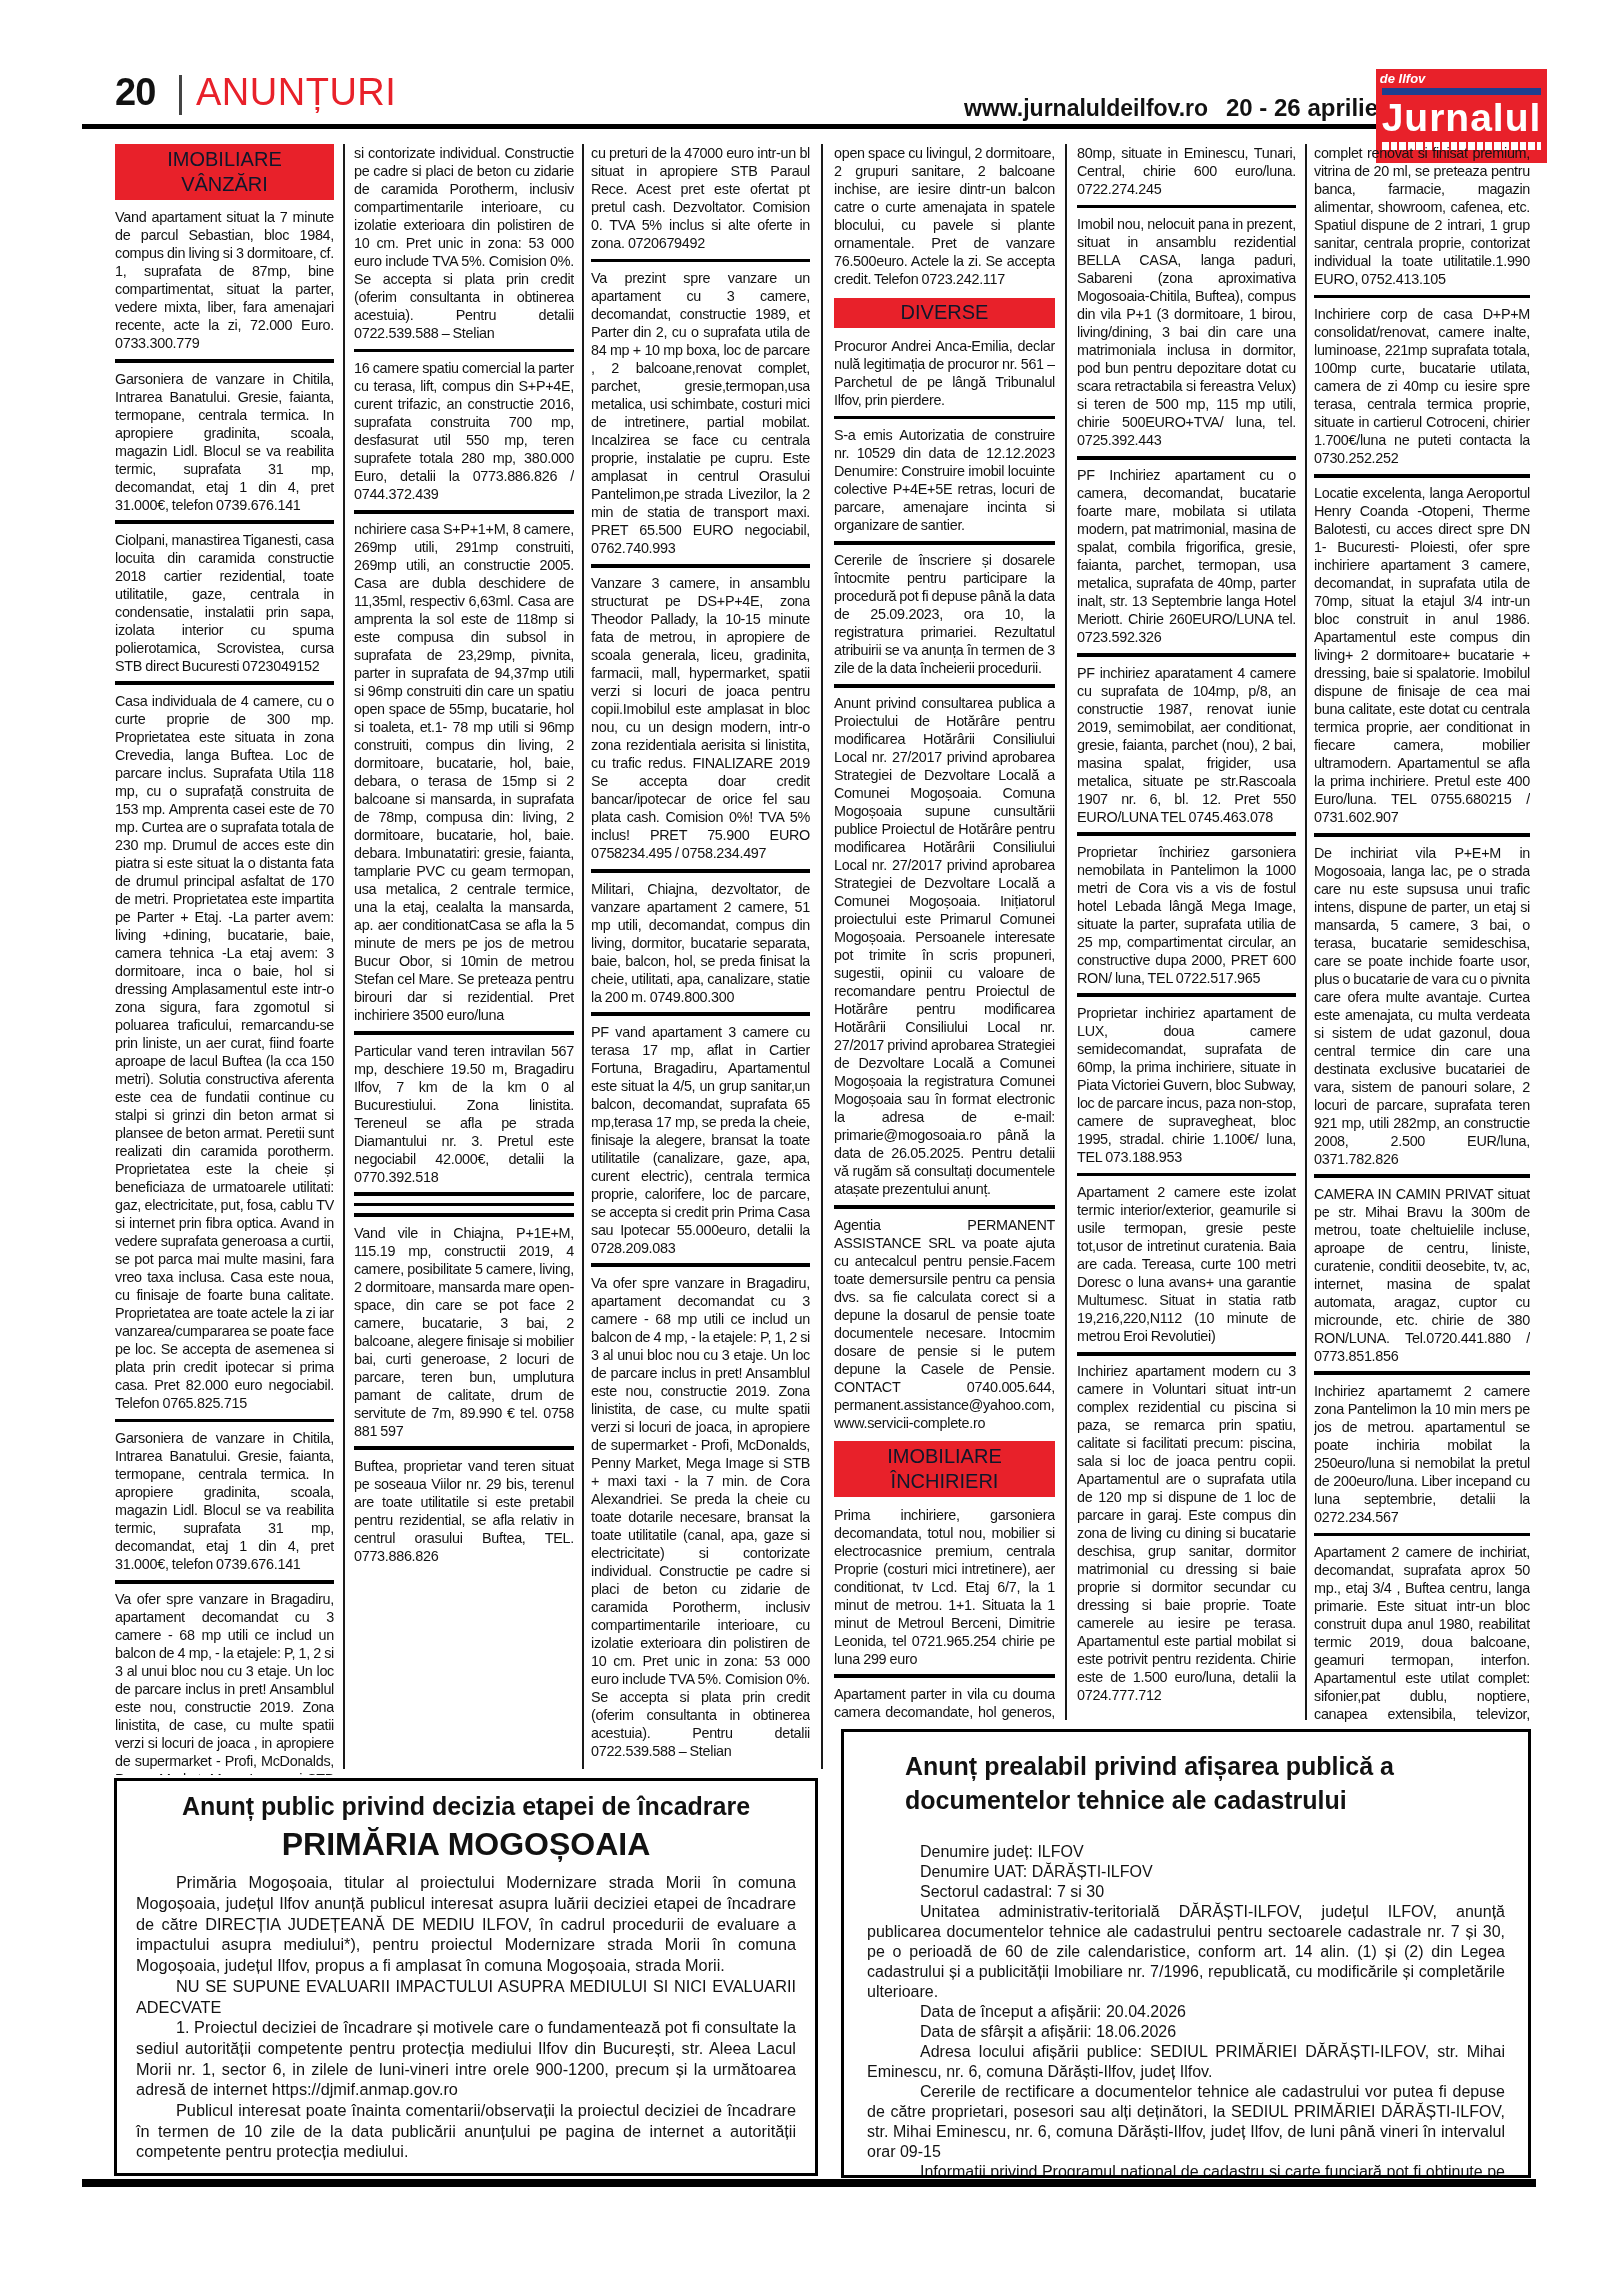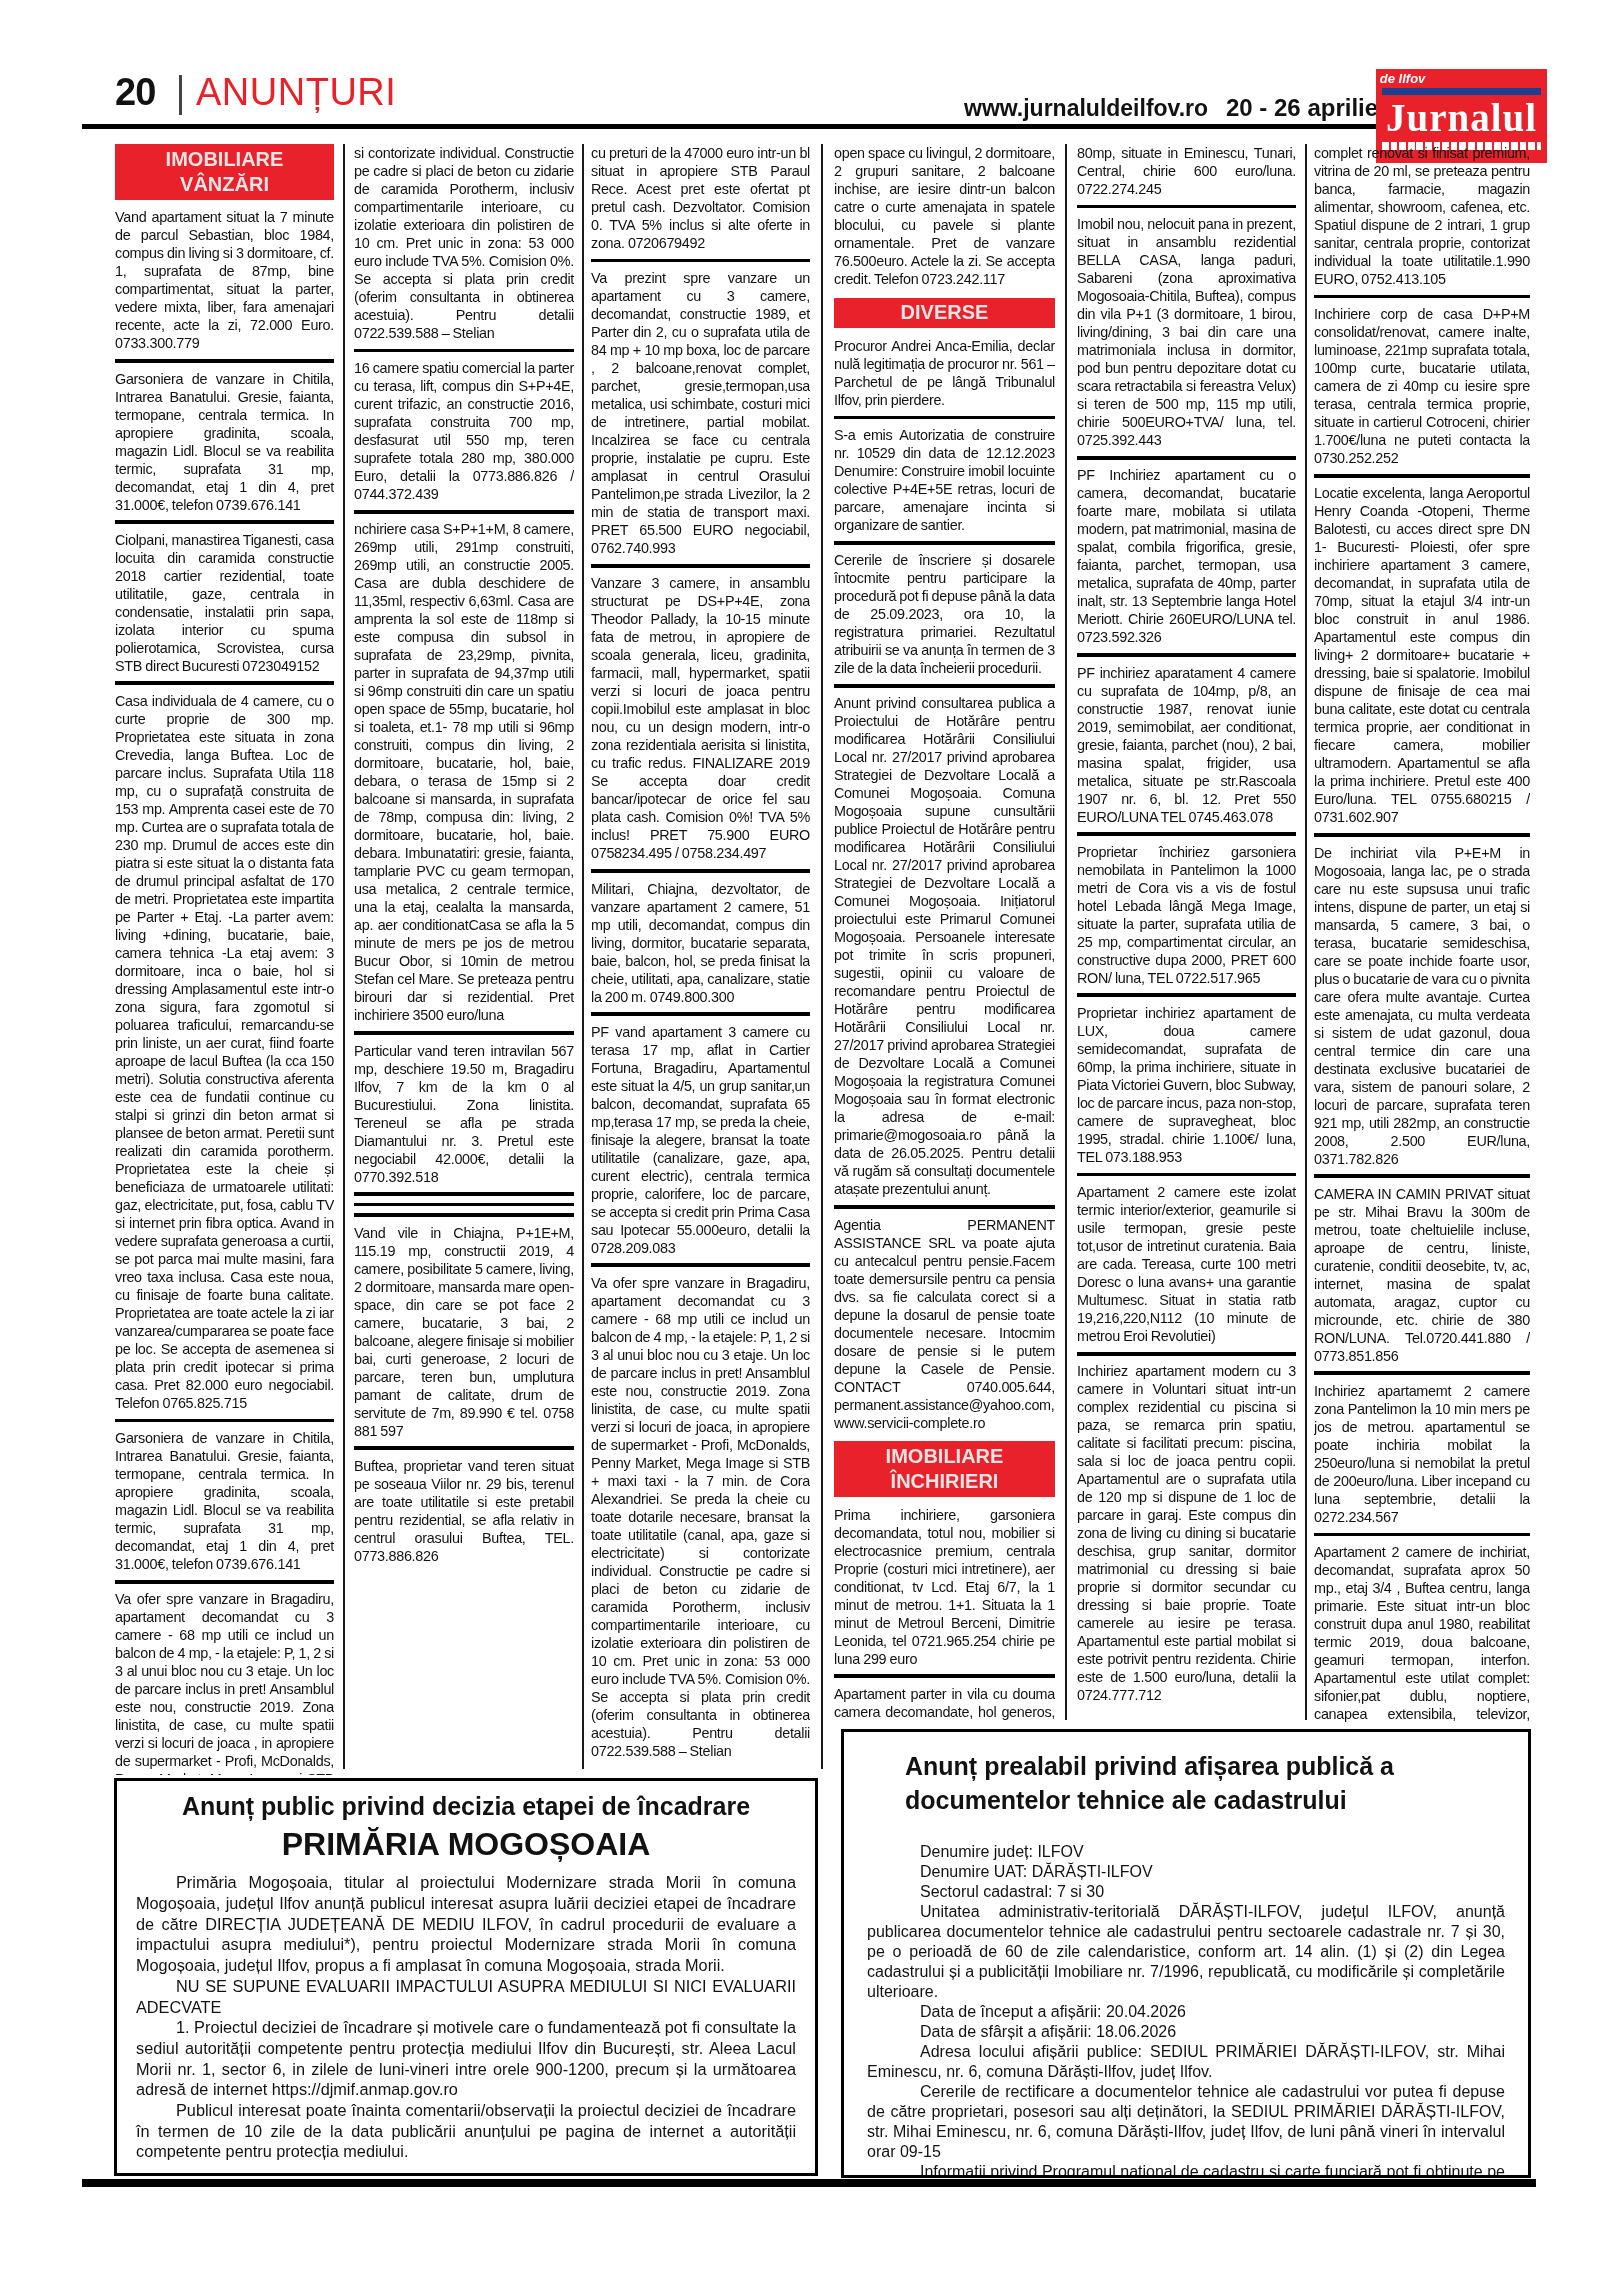--- a/index.html
+++ b/index.html
@@ -17,7 +17,7 @@
   .logo{position:absolute;left:1376px;top:69px;width:171px;height:94px;background:#e8212a;box-sizing:border-box;padding:1.9px 3.8px}
   .logo-top{color:#fff;font-weight:bold;font-style:italic;font-size:13px;text-align:left;padding-right:5.8px;line-height:16.3px}
   .logo-stripe{height:6.7px;background:#1d3f8f;margin:1px 1.9px}
-  .logo-main{font-family:Liberation Serif, serif;font-weight:bold;color:#fff;font-size:39px;line-height:44px;text-align:center;letter-spacing:1px}
+  .logo-main{font-family:Liberation Sans, sans-serif;font-weight:bold;color:#fff;font-size:39px;line-height:44px;text-align:center;letter-spacing:1px}
   .logo-base{height:8.6px;margin:1.9px 1.9px 0;background:repeating-linear-gradient(90deg,#fff 0 6.7px,#e8212a 6.7px 8.6px)}
   
   .col{position:absolute;top:144px;overflow:hidden}

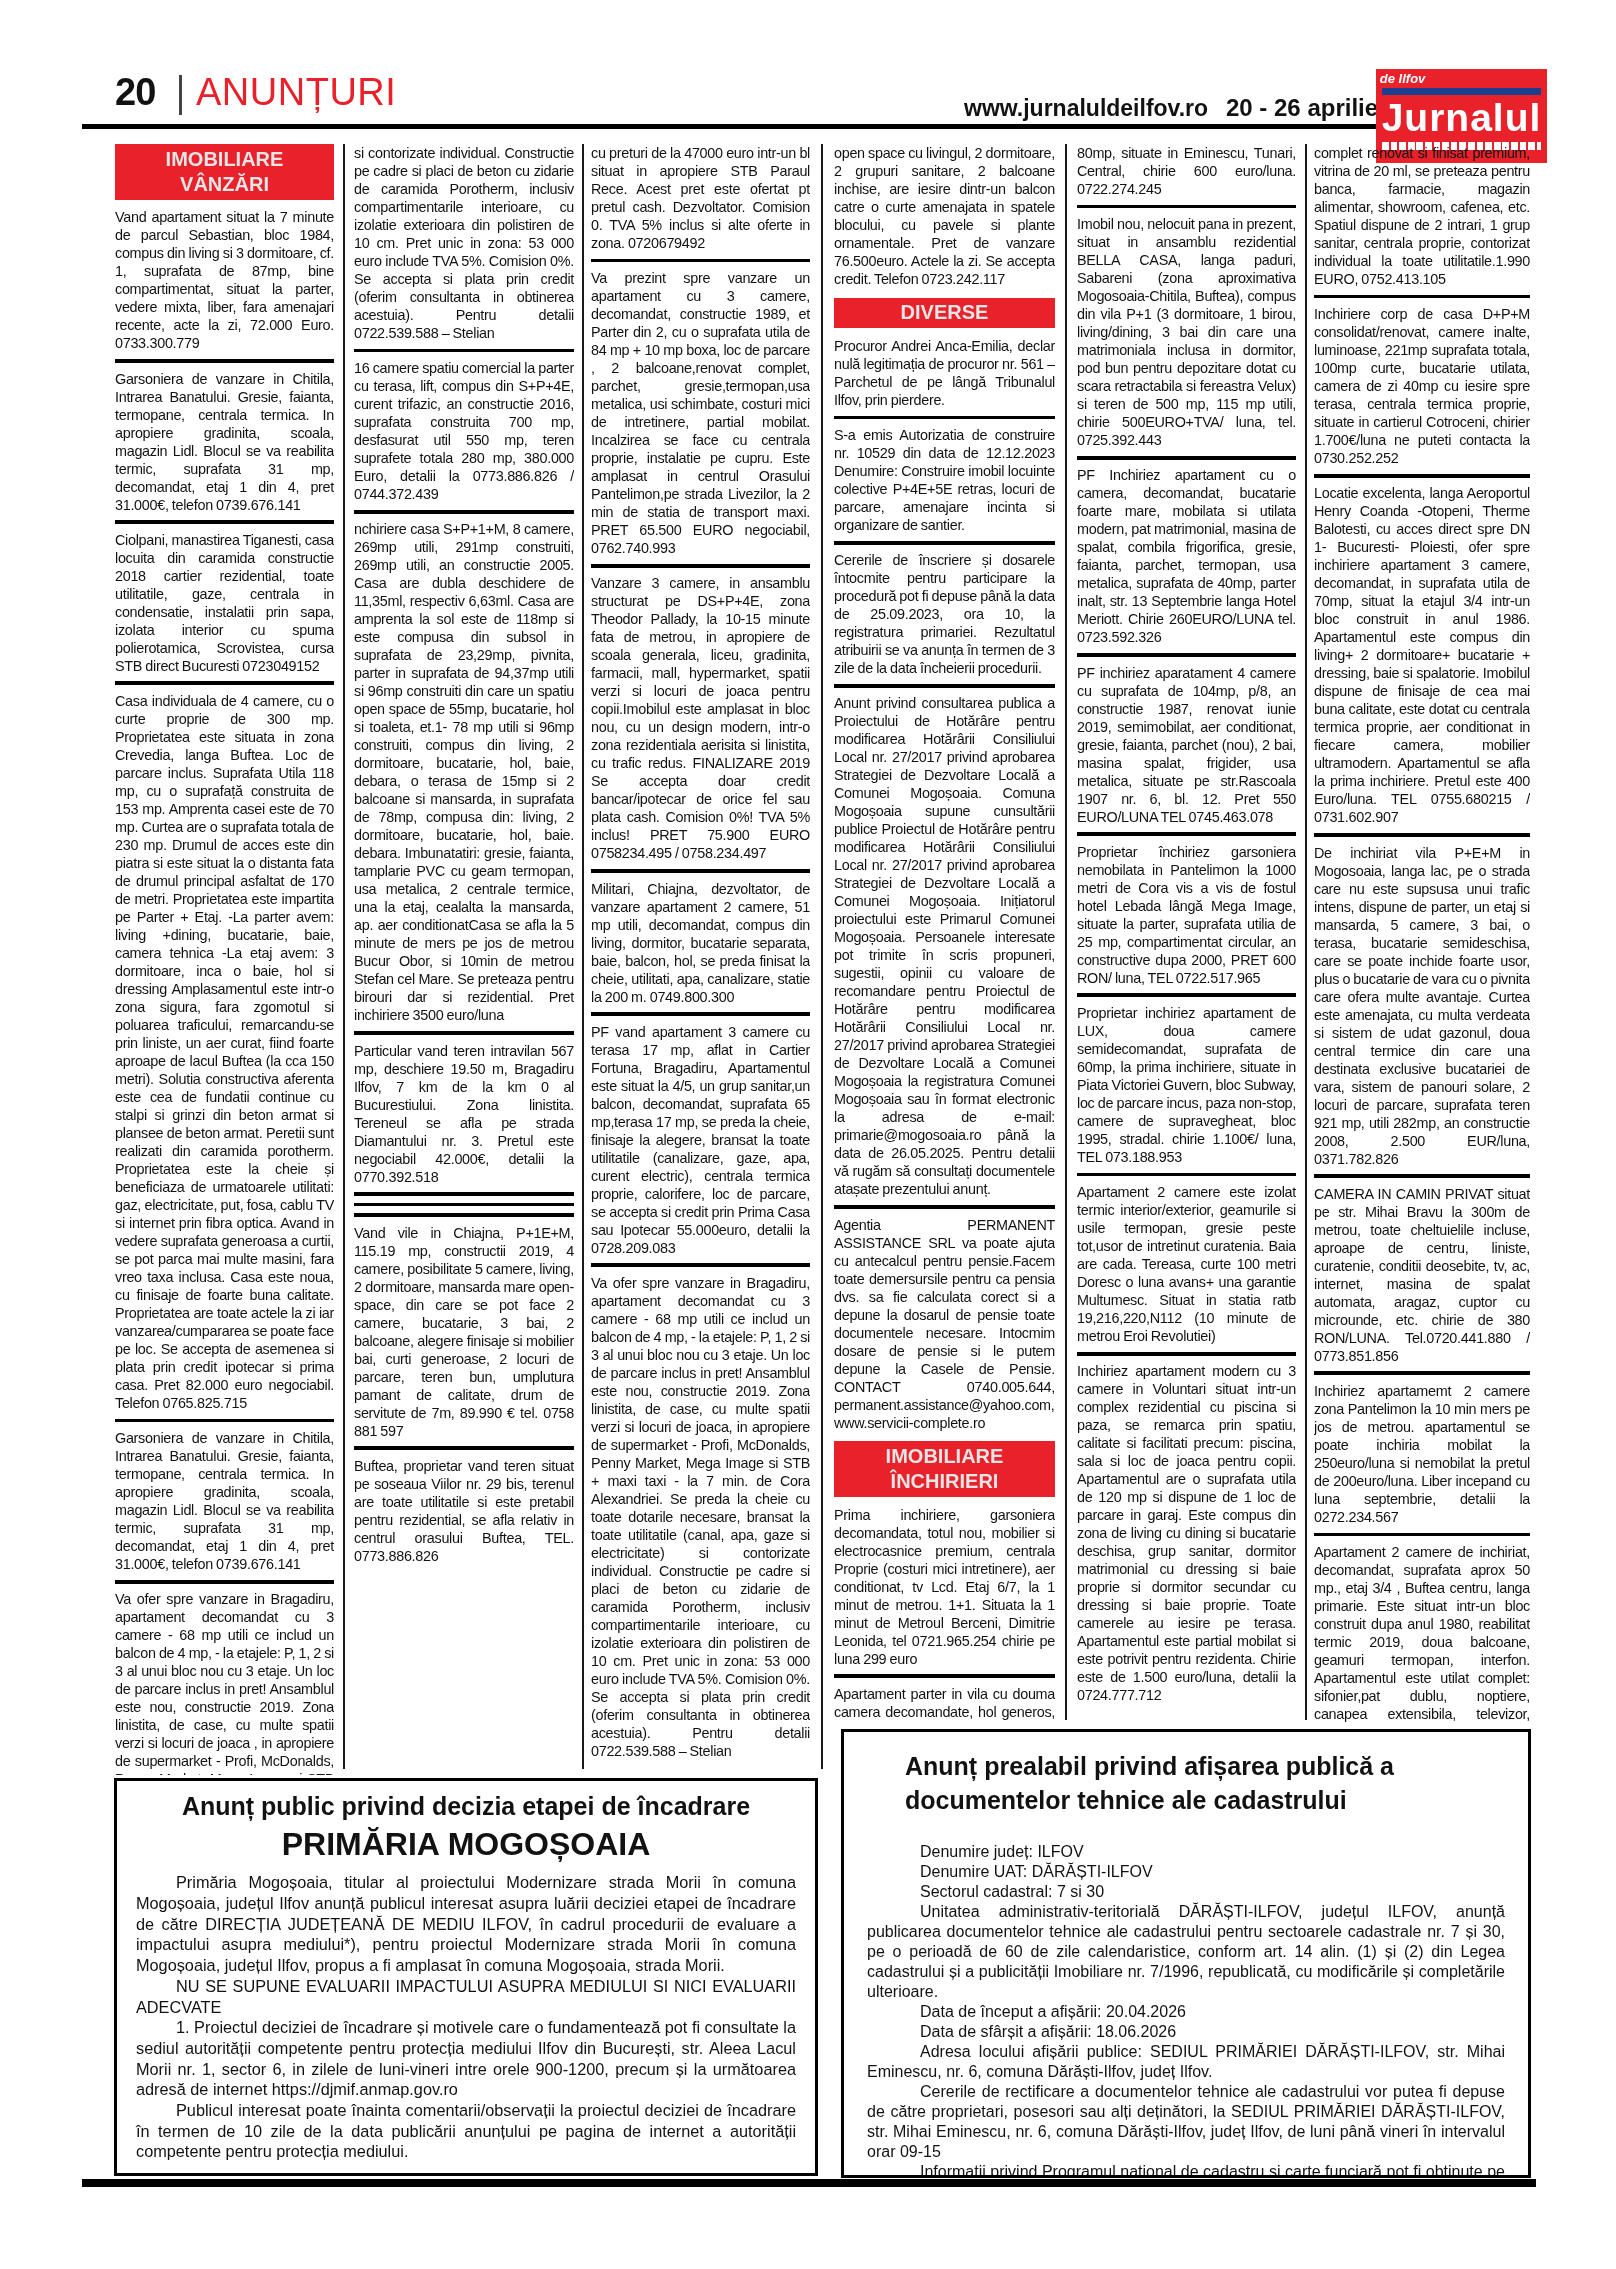--- a/index.html
+++ b/index.html
@@ -29,7 +29,7 @@
   #col-5{left:1314px;width:216px;height:1580px}
   .ad{margin:0;text-align:justify;font-size:14.4px;line-height:18px;letter-spacing:-0.3px;word-spacing:-0.5px}
   .rule{height:3.8px;background:#000;margin:6.7px 0}
-  .section-box{background:#e8212a;color:#e5e5e5;text-align:center;font-weight:bold;font-size:20px;line-height:25px;padding:2.9px 0;margin:9.6px 0 8.6px}
+  .section-box{background:#e8212a;color:#0f172a;text-align:center;font-weight:normal;font-size:20px;line-height:25px;padding:2.9px 0;margin:9.6px 0 8.6px}
   .section-box:first-child{margin-top:0}
   .vrule{position:absolute;width:1.9px;background:#1a1a1a;top:144px}
   #vr-0{left:343px;height:1625px}

